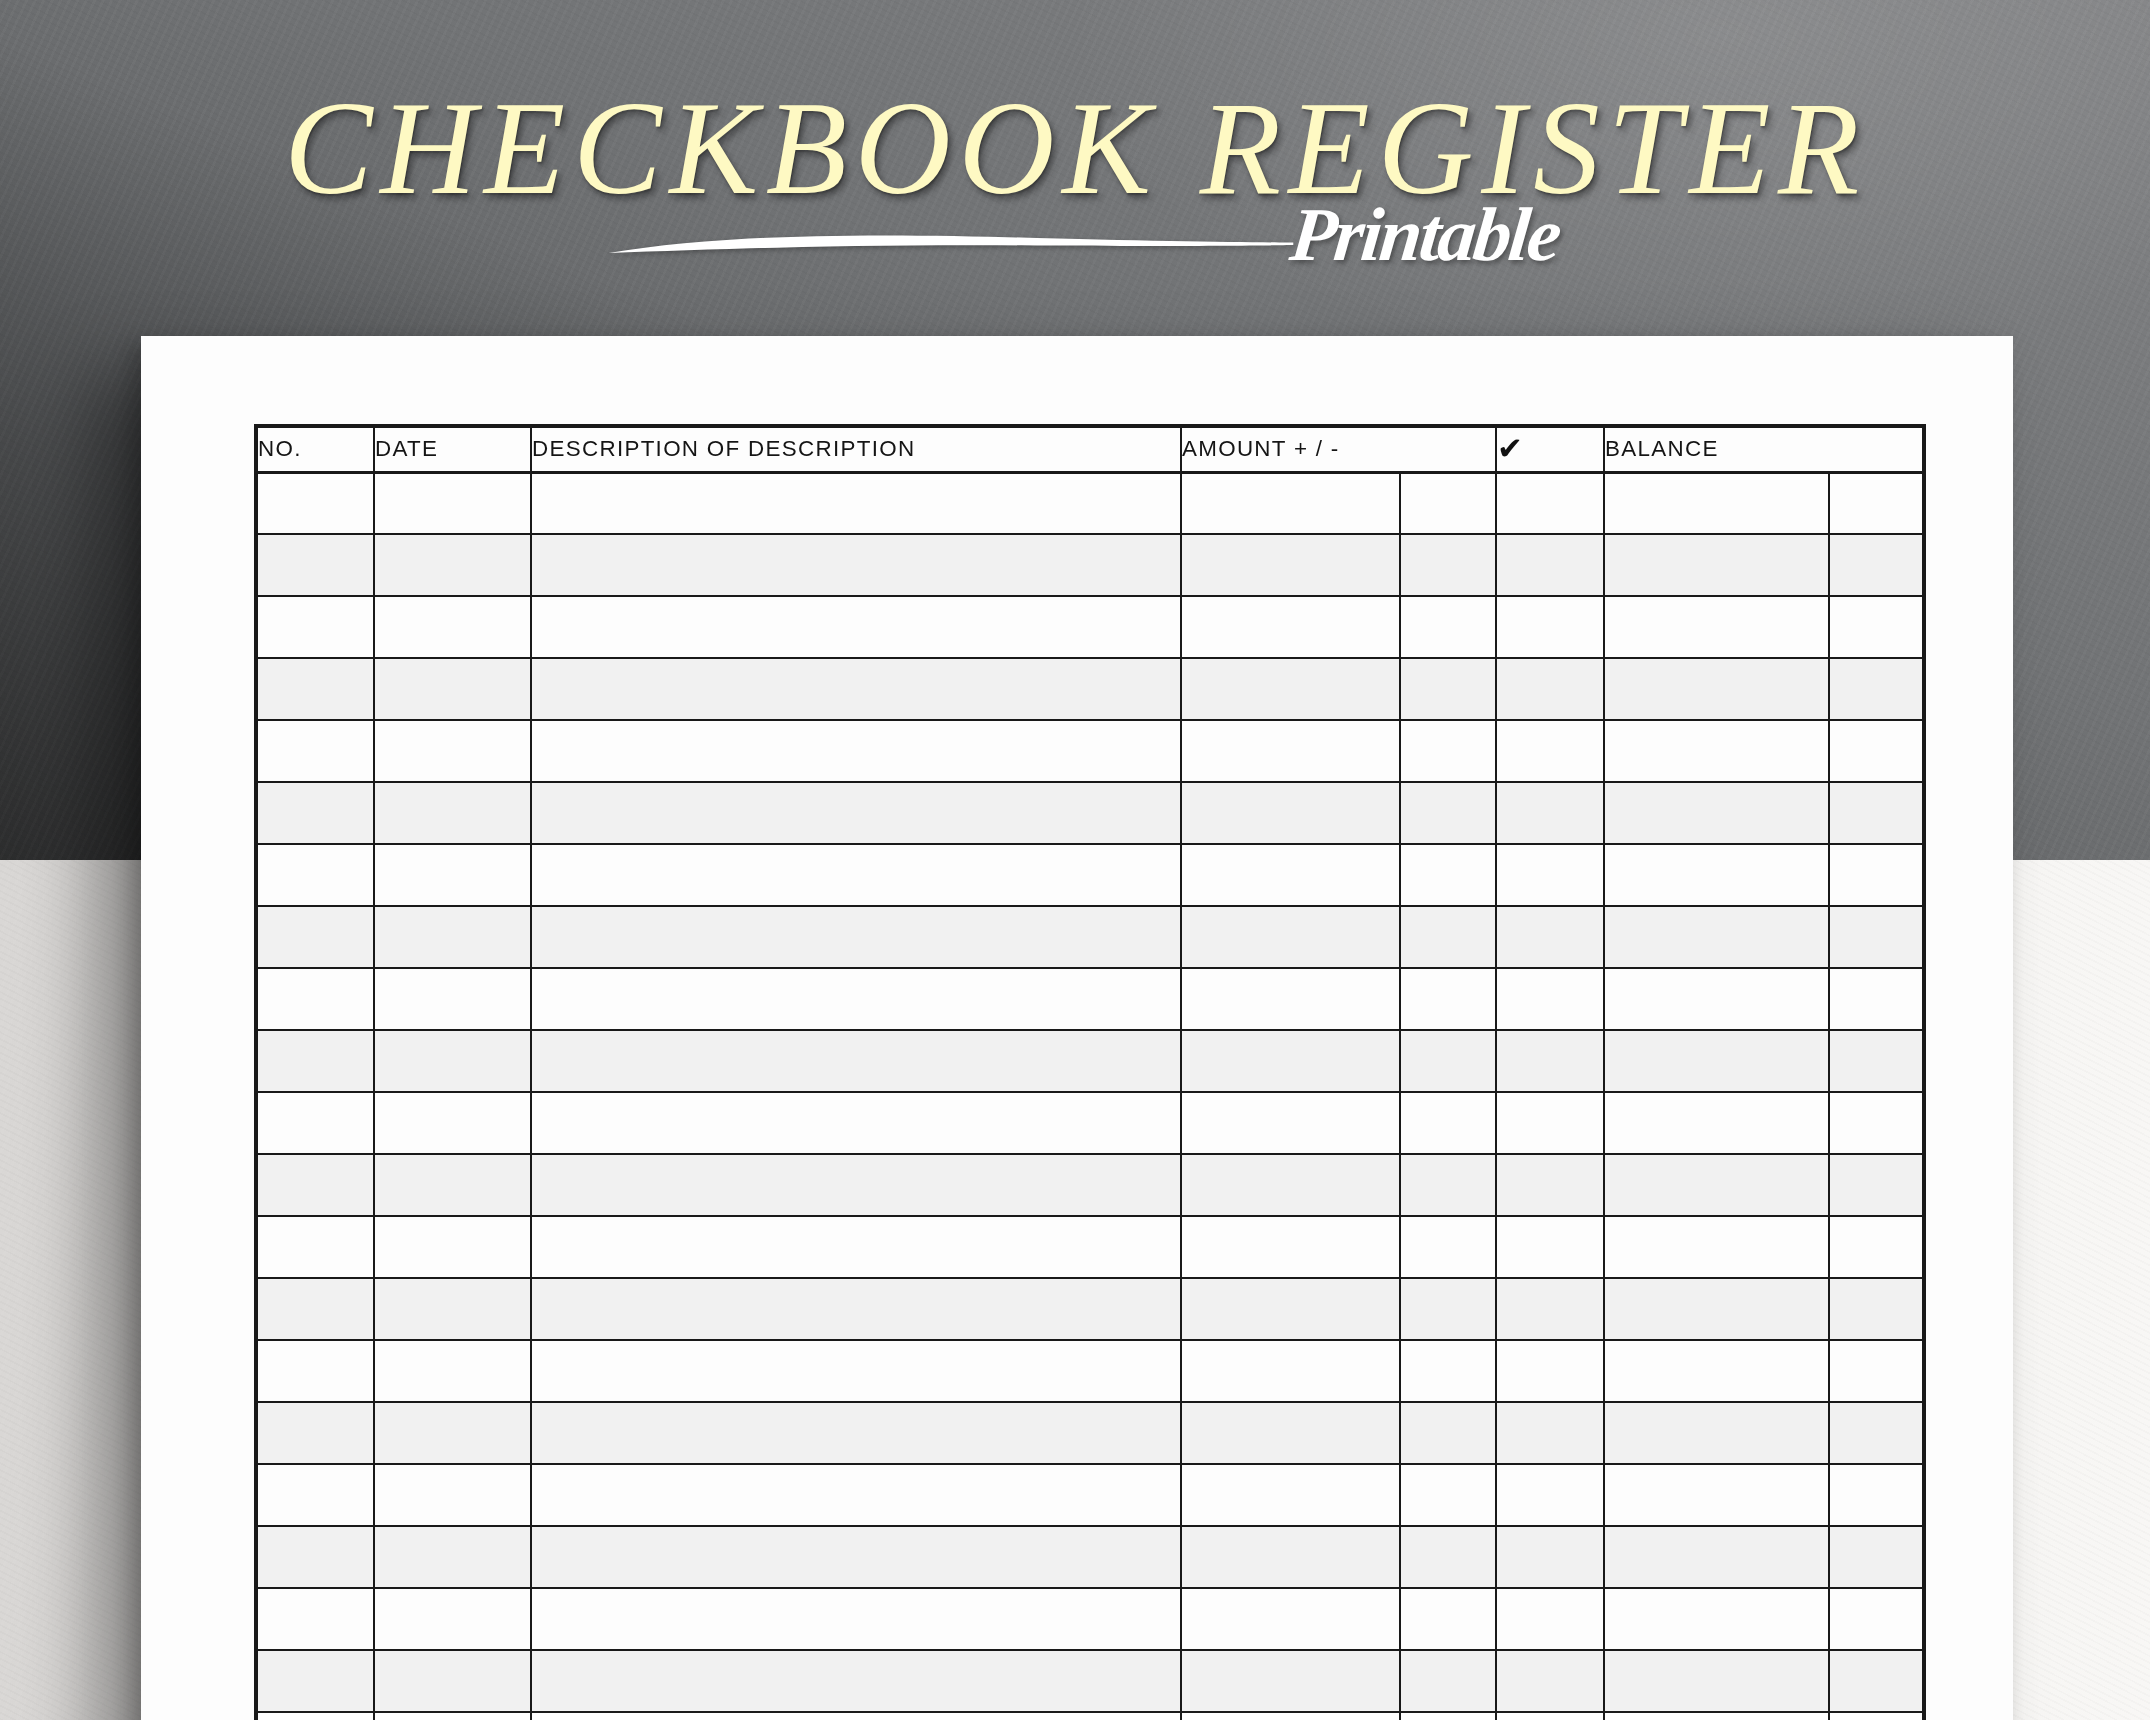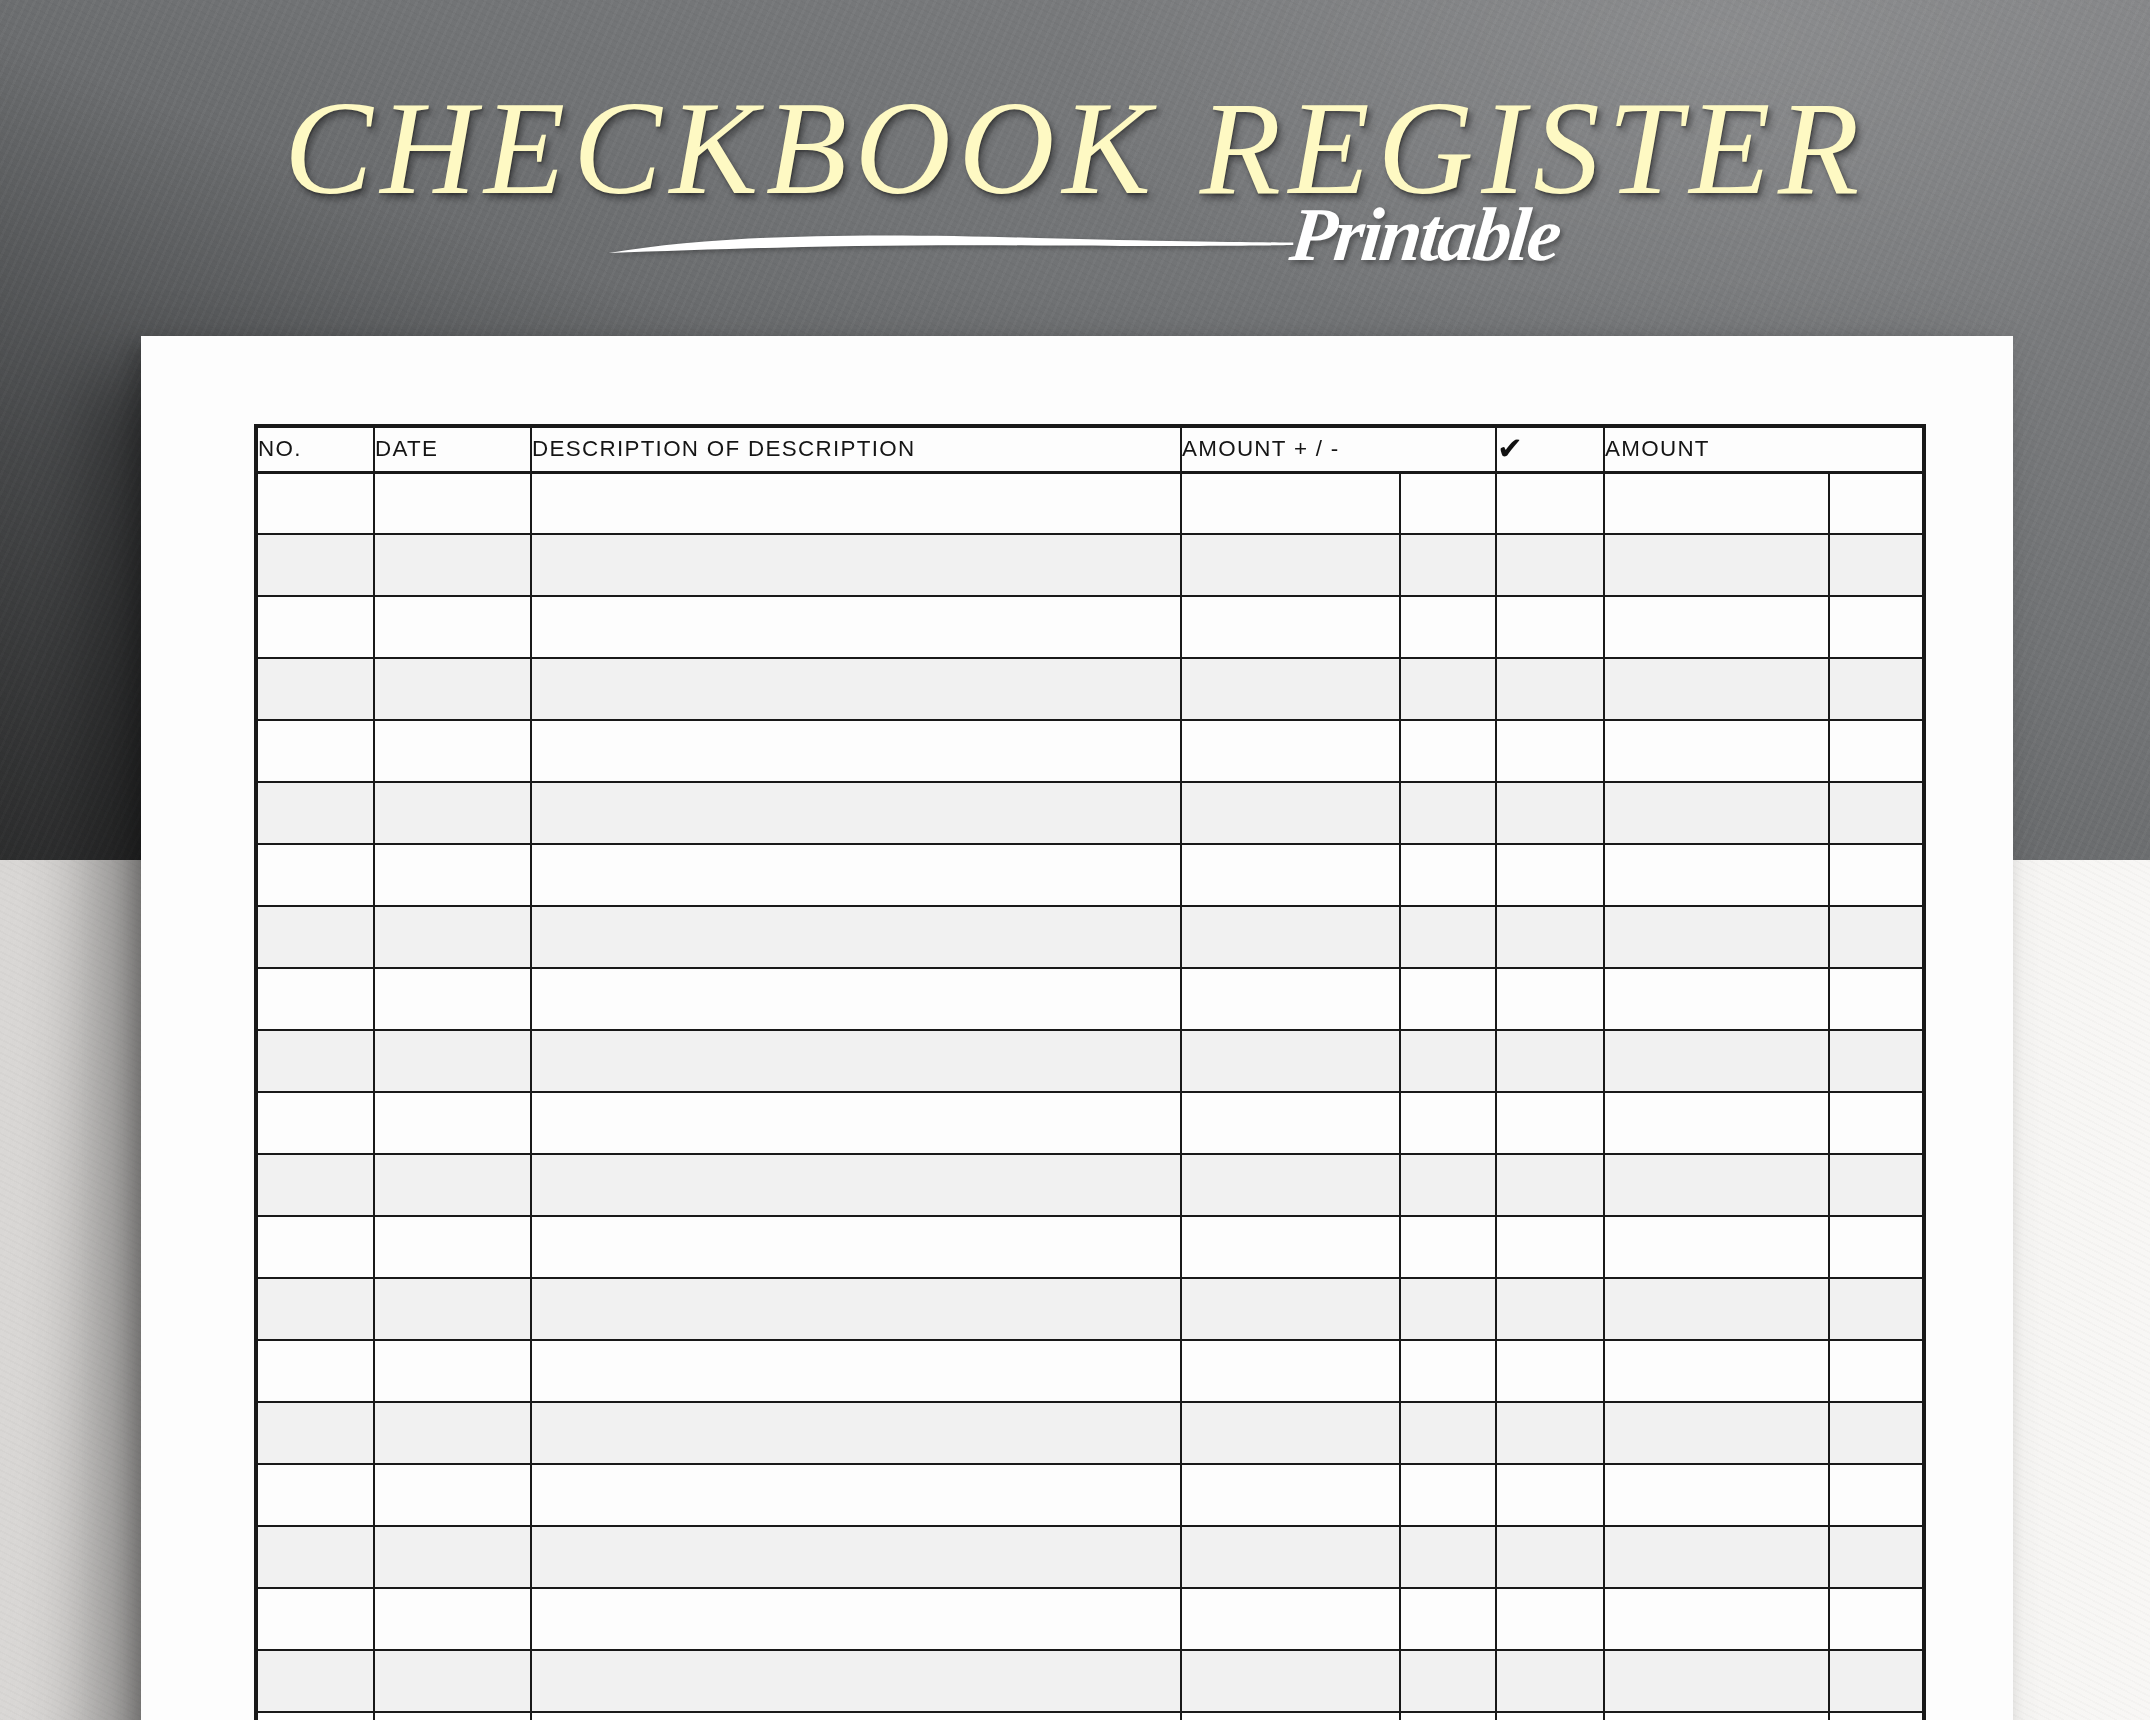--- a/index.html
+++ b/index.html
@@ -150,7 +150,7 @@
           <th>DESCRIPTION OF DESCRIPTION</th>
           <th colspan="2">AMOUNT + / -</th>
           <th><span class="check">✔</span></th>
-          <th colspan="2">AMOUNT</th>
+          <th colspan="2">BALANCE</th>
         </tr>
       </thead>
       <tbody>

